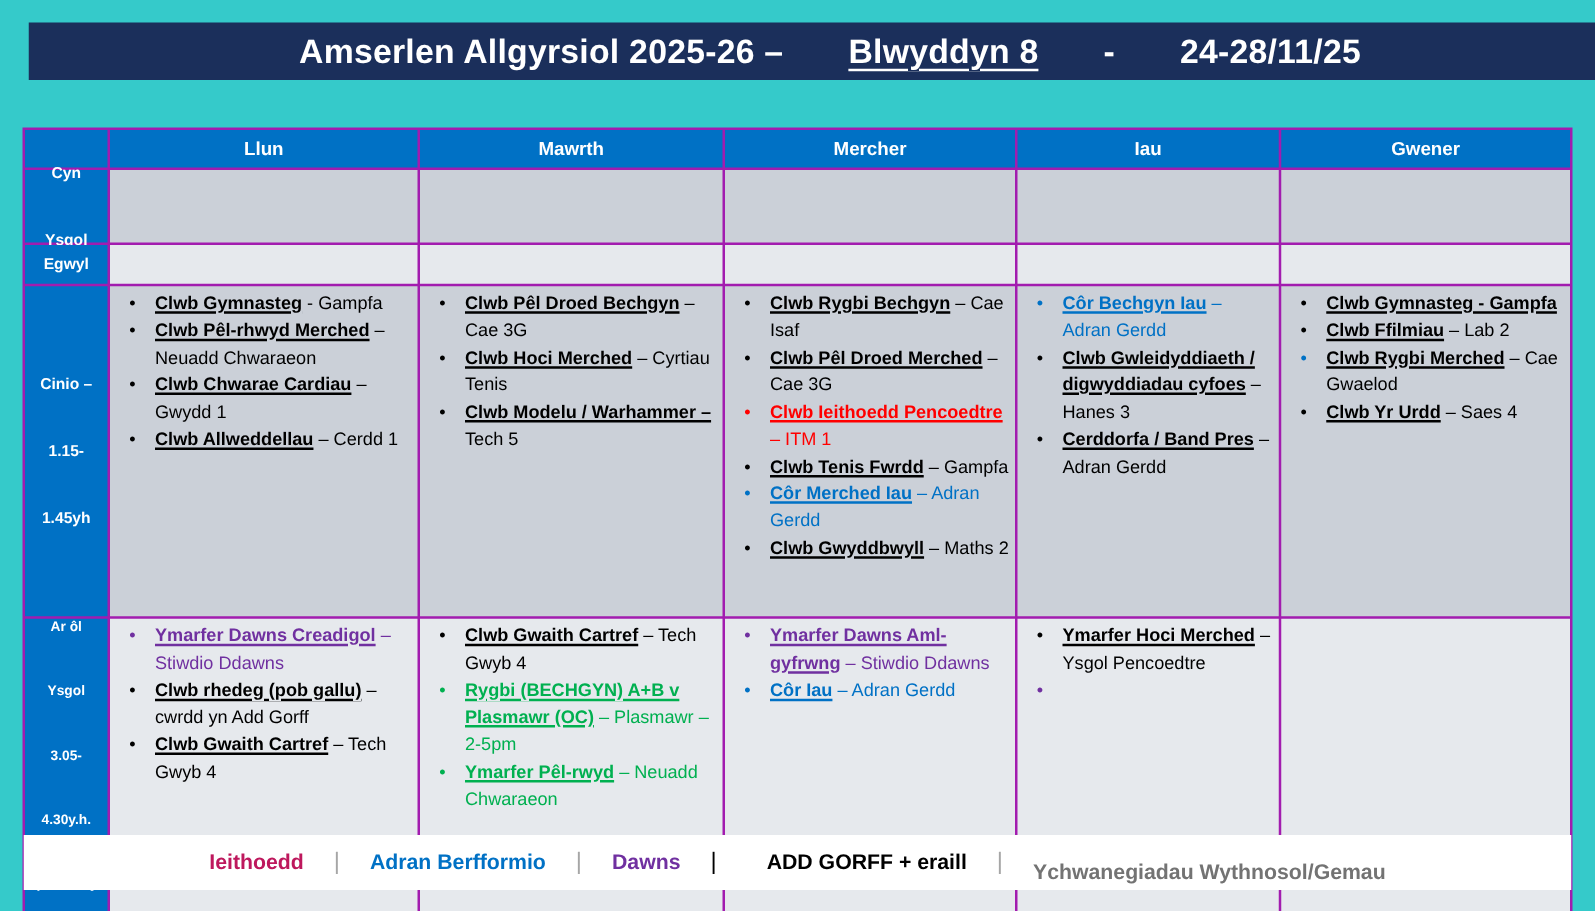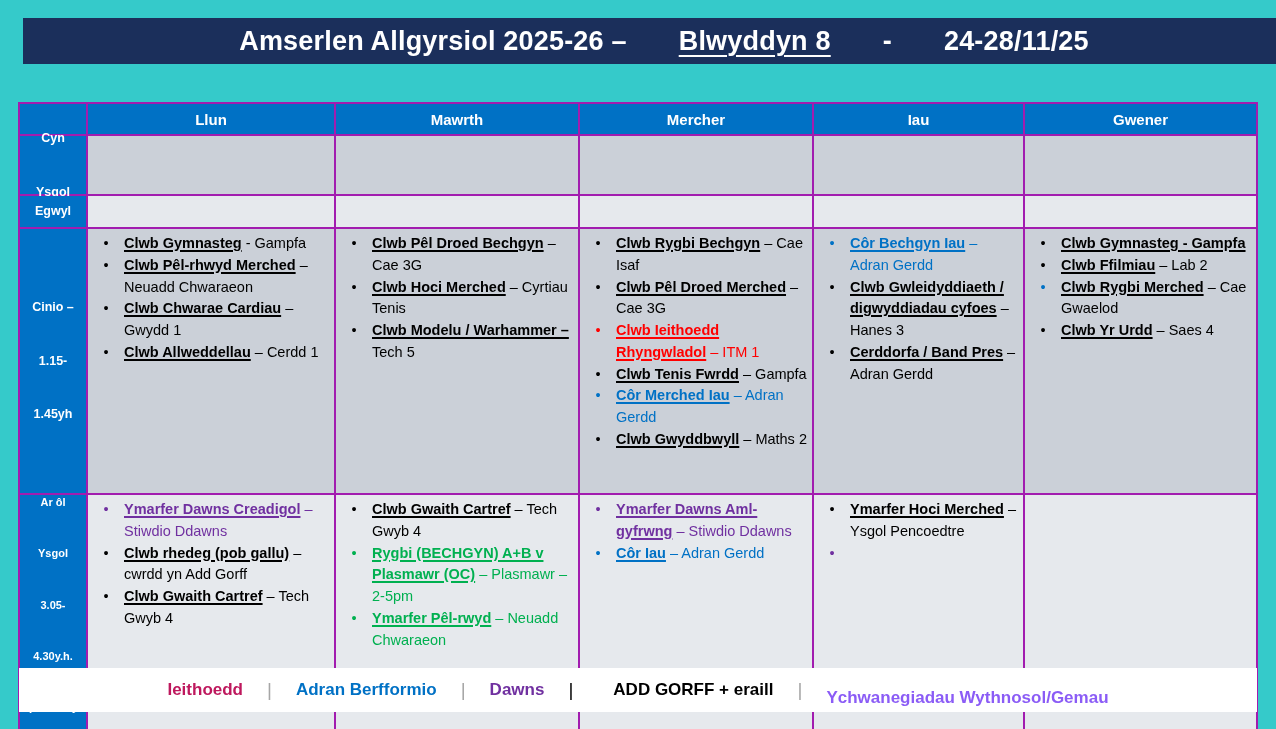--- a/index.html
+++ b/index.html
@@ -132,7 +132,7 @@
       </div>
       <div class="item">
         <span class="bullet c-red">•</span>
-        <span class="txt c-red"><span class="nm">Clwb Ieithoedd Rhyngwladol</span><span> – ITM 1</span></span>
+        <span class="txt c-red"><span class="nm">Clwb Ieithoedd Pencoedtre</span><span> – ITM 1</span></span>
       </div>
       <div class="item">
         <span class="bullet c-black">•</span>

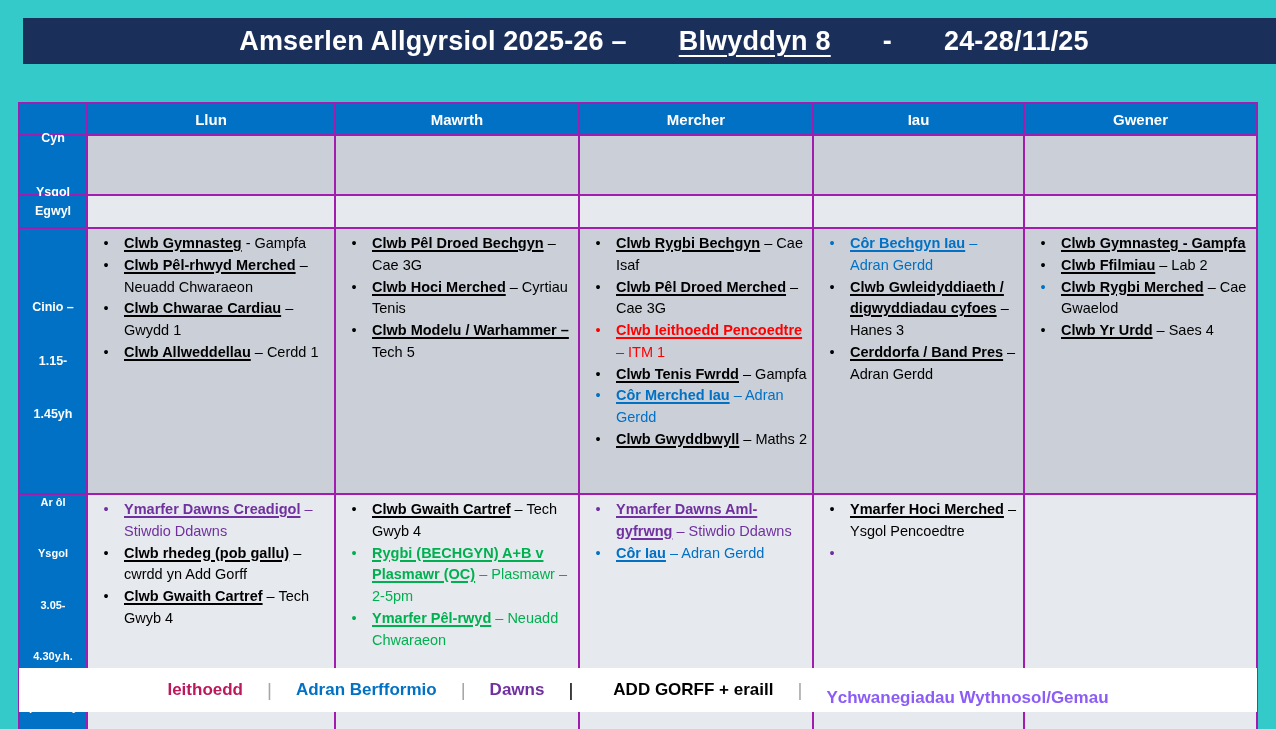--- a/index.html
+++ b/index.html
@@ -247,7 +247,7 @@
     <span class="sep" style="color: rgb(0, 0, 0);">|</span>
     <span style="color: rgb(0, 0, 0); margin-left: 16px;">ADD GORFF + eraill</span>
     <span class="sep" style="color: rgb(166, 166, 166);">|</span>
-    <span style="color: #8b5cf6; margin-top: 16px;">Ychwanegiadau Wythnosol/Gemau</span>
+    <span style="color: #737373; margin-top: 16px;">Ychwanegiadau Wythnosol/Gemau</span>
   </div>
 
 </body></html>

